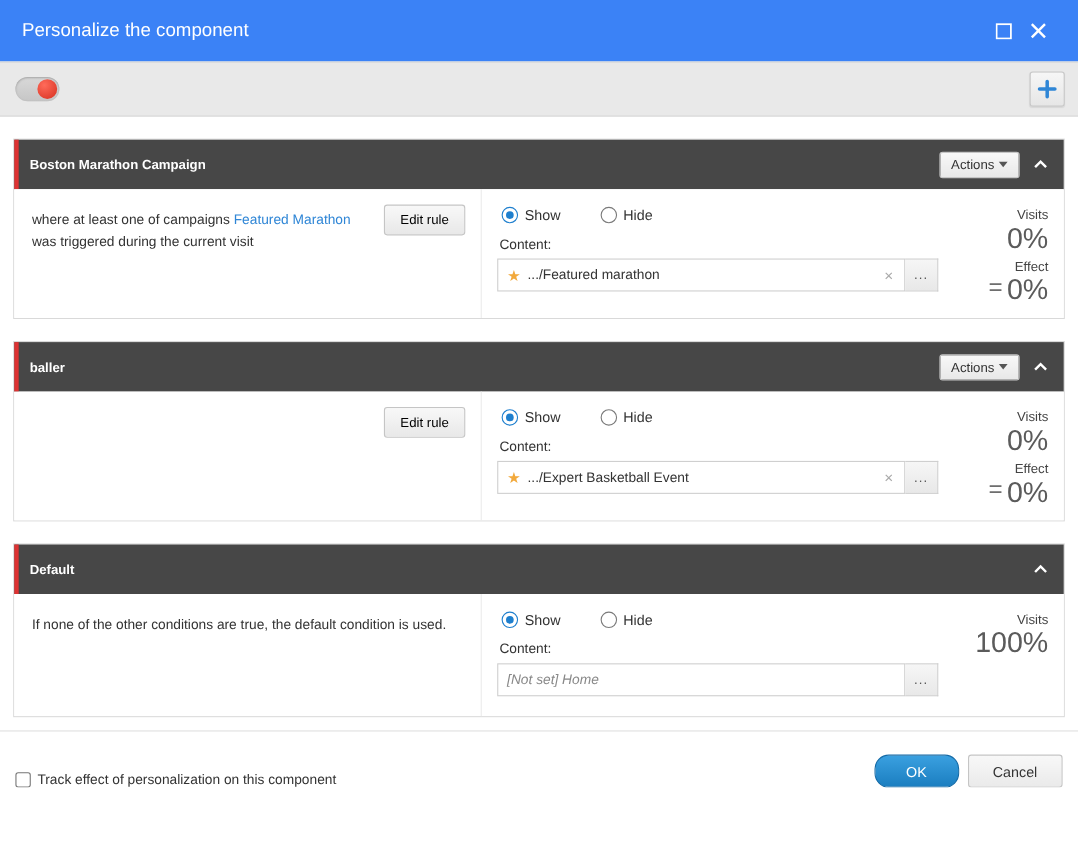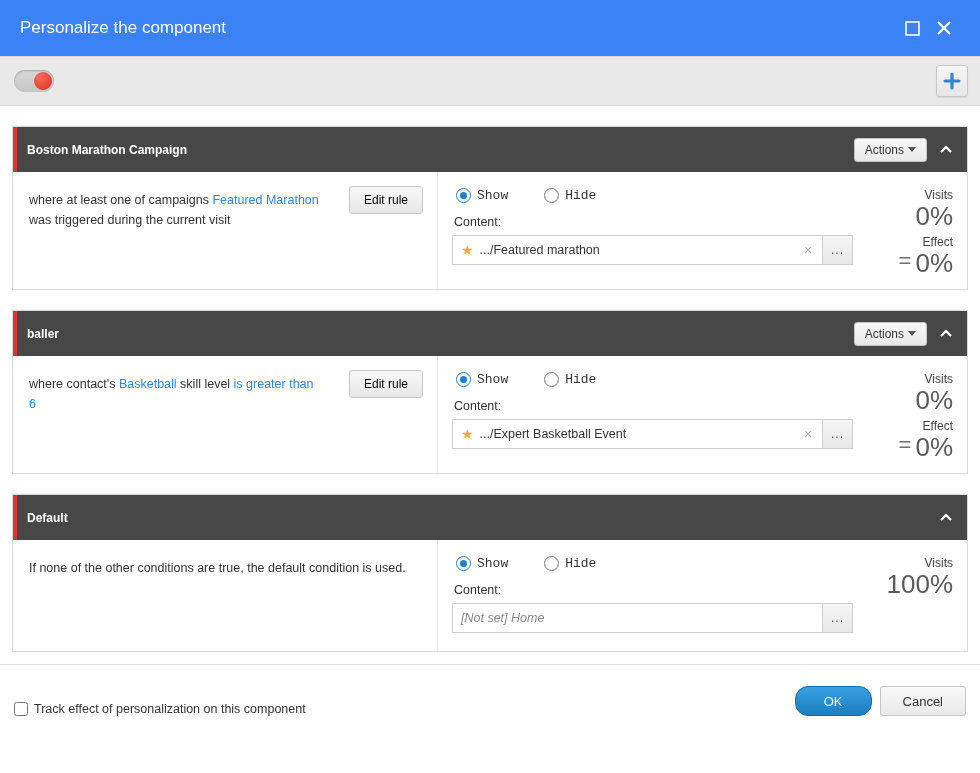--- a/index.html
+++ b/index.html
@@ -35,7 +35,7 @@
 .edit-rule-btn { position: absolute; top: 14px; right: 14px; background: linear-gradient(to bottom,#f8f8f8,#e8e8e8); border: 1px solid #c5c5c5; border-radius: 3px; padding: 6px 14px; font-size: 12px; cursor:pointer; }
 
 .col-mid { flex: 1; padding: 14px 14px 18px 14px; }
-.radio-row { display:flex; gap: 36px; align-items:center; margin-bottom: 12px; margin-top: 2px; padding-left: 4px; font-family: Liberation Mono, monospace; }
+.radio-row { display:flex; gap: 36px; align-items:center; margin-bottom: 12px; margin-top: 2px; padding-left: 4px; }
 .radio-item { display:inline-flex; align-items:center; gap:6px; font-size:13px; cursor:pointer; }
 .radio-outer { width:15px; height:15px; border-radius:50%; border: 1.6px solid #1e7fce; position:relative; background:#fff; }
 .radio-outer.sel::after { content:""; position:absolute; left:3px; top:3px; width:7px; height:7px; border-radius:50%; background:#1e7fce; }

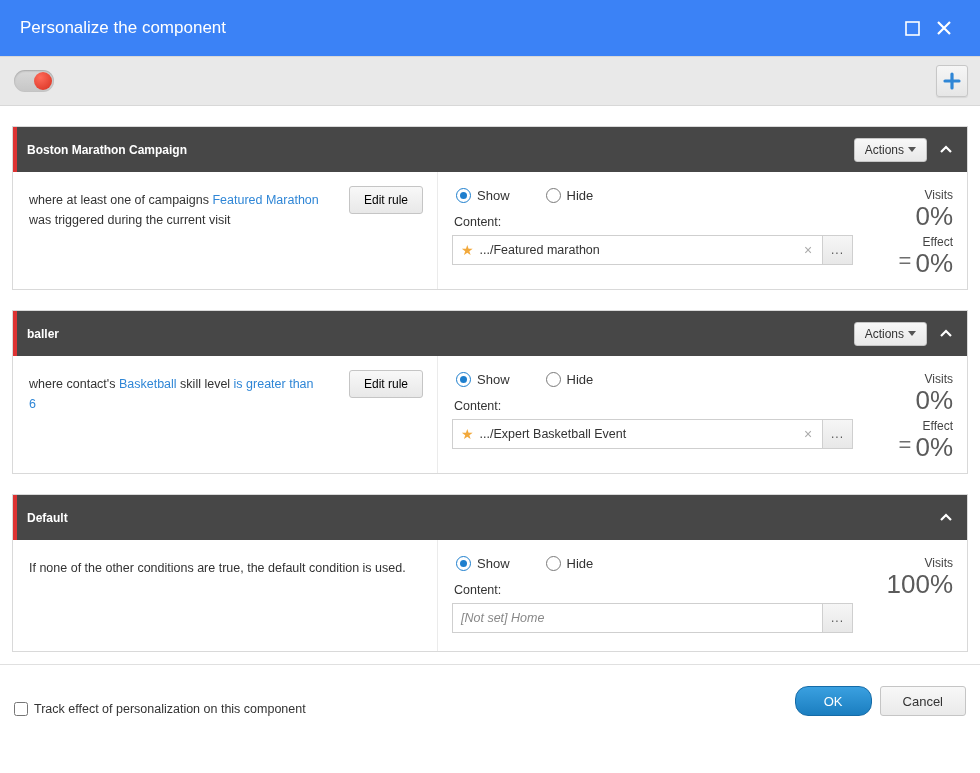--- a/index.html
+++ b/index.html
@@ -159,9 +159,6 @@
     </div>
     <div class="panel-body">
       <div class="col-left">
-        <div class="rule-text">
-          <span>where contact's </span><a href="#">Basketball</a><span> skill level </span><a href="#">is greater than 6</a>
-        </div>
         <button class="edit-rule-btn">Edit rule</button>
       </div>
       <div class="col-mid">

